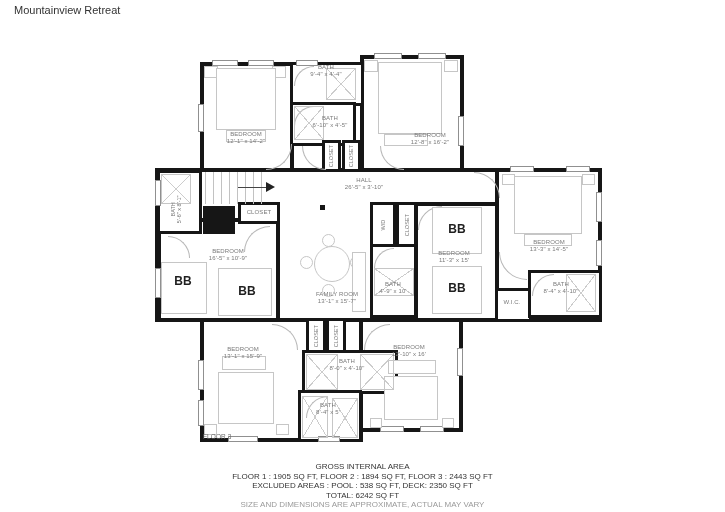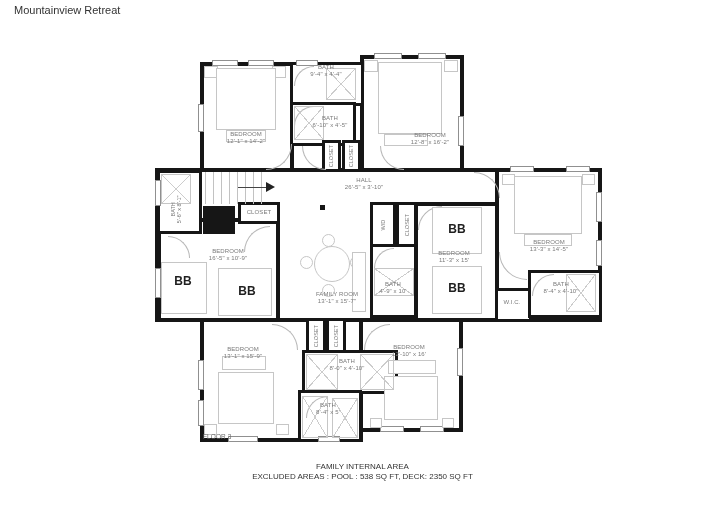--- a/index.html
+++ b/index.html
@@ -265,7 +265,7 @@
 </div>
 
 <div class="footer">
-  <div>FAMILY INTERNAL AREA</div>
+  <div>GROSS INTERNAL AREA</div>
   <div>EXCLUDED AREAS : POOL : 538 SQ FT, DECK: 2350 SQ FT</div>
 </div>
 

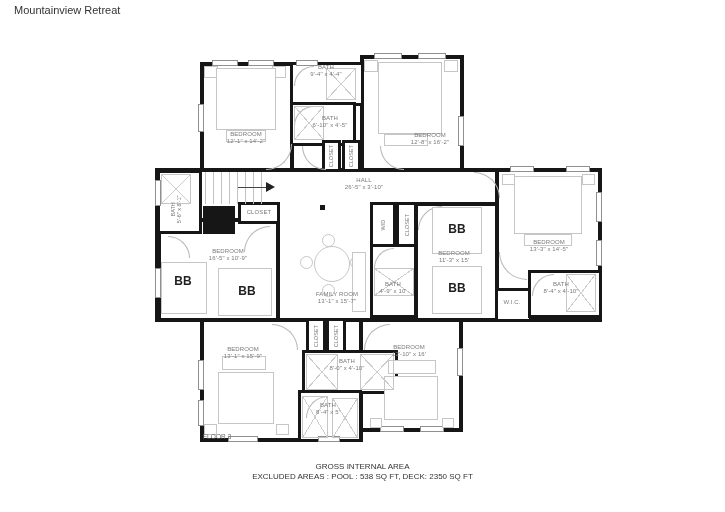--- a/index.html
+++ b/index.html
@@ -266,6 +266,7 @@
 
 <div class="footer">
   <div>GROSS INTERNAL AREA</div>
+  <div>FLOOR 1 : 1905 SQ FT, FLOOR 2 : 1894 SQ FT, FLOOR 3 : 2443 SQ FT</div>
   <div>EXCLUDED AREAS : POOL : 538 SQ FT, DECK: 2350 SQ FT</div>
 </div>
 

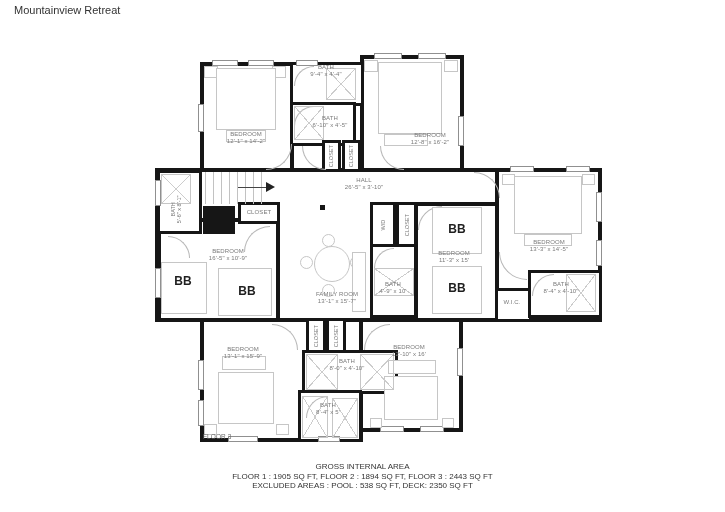--- a/index.html
+++ b/index.html
@@ -268,6 +268,7 @@
   <div>GROSS INTERNAL AREA</div>
   <div>FLOOR 1 : 1905 SQ FT, FLOOR 2 : 1894 SQ FT, FLOOR 3 : 2443 SQ FT</div>
   <div>EXCLUDED AREAS : POOL : 538 SQ FT, DECK: 2350 SQ FT</div>
+  <div>TOTAL: 6242 SQ FT</div>
 </div>
 
 </body></html>

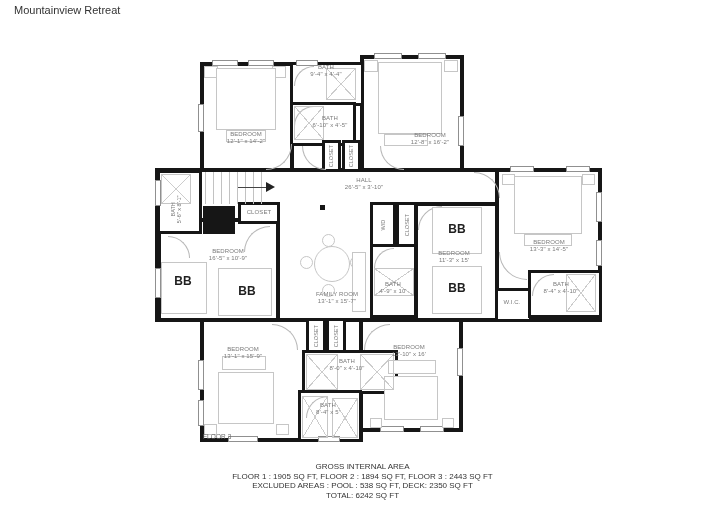--- a/index.html
+++ b/index.html
@@ -269,6 +269,7 @@
   <div>FLOOR 1 : 1905 SQ FT, FLOOR 2 : 1894 SQ FT, FLOOR 3 : 2443 SQ FT</div>
   <div>EXCLUDED AREAS : POOL : 538 SQ FT, DECK: 2350 SQ FT</div>
   <div>TOTAL: 6242 SQ FT</div>
+  <div class="muted">SIZE AND DIMENSIONS ARE APPROXIMATE, ACTUAL MAY VARY</div>
 </div>
 
 </body></html>

